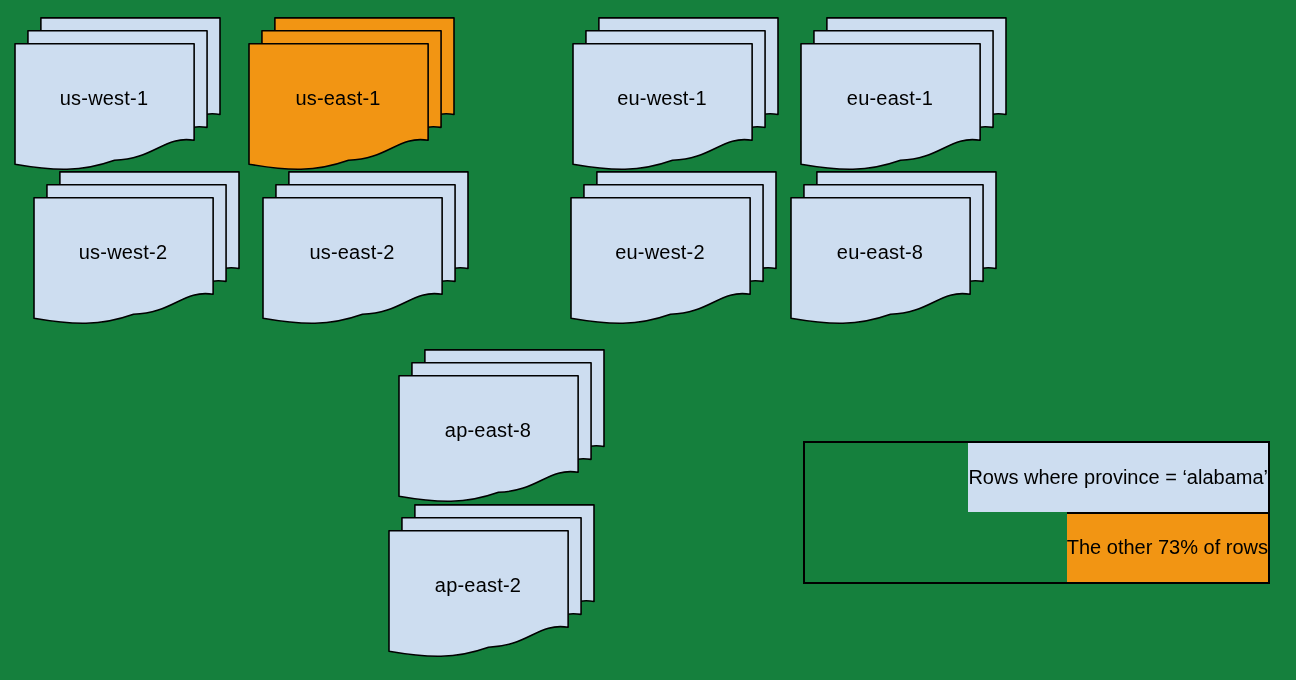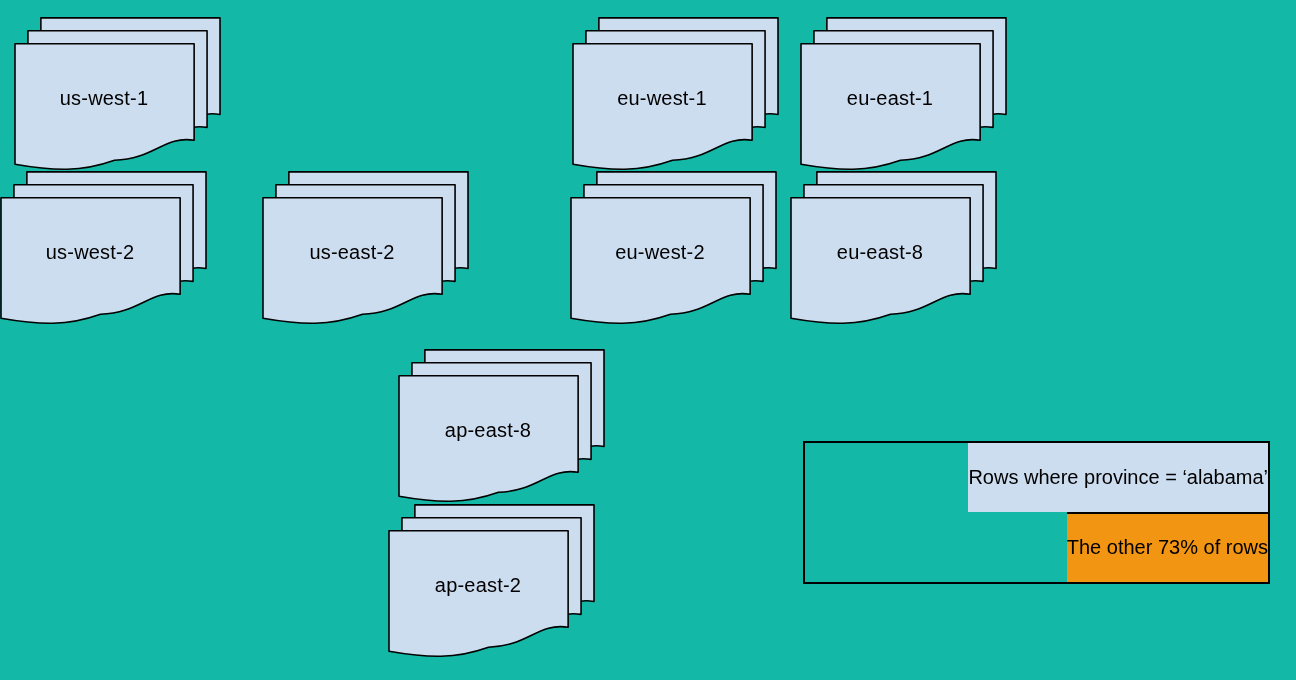--- a/index.html
+++ b/index.html
@@ -15,7 +15,7 @@
     position: relative;
     width: 1296px;
     height: 680px;
-    background: #14b8a6;
+    background: #15803d;
   }
   .doc-stack {
     position: absolute;

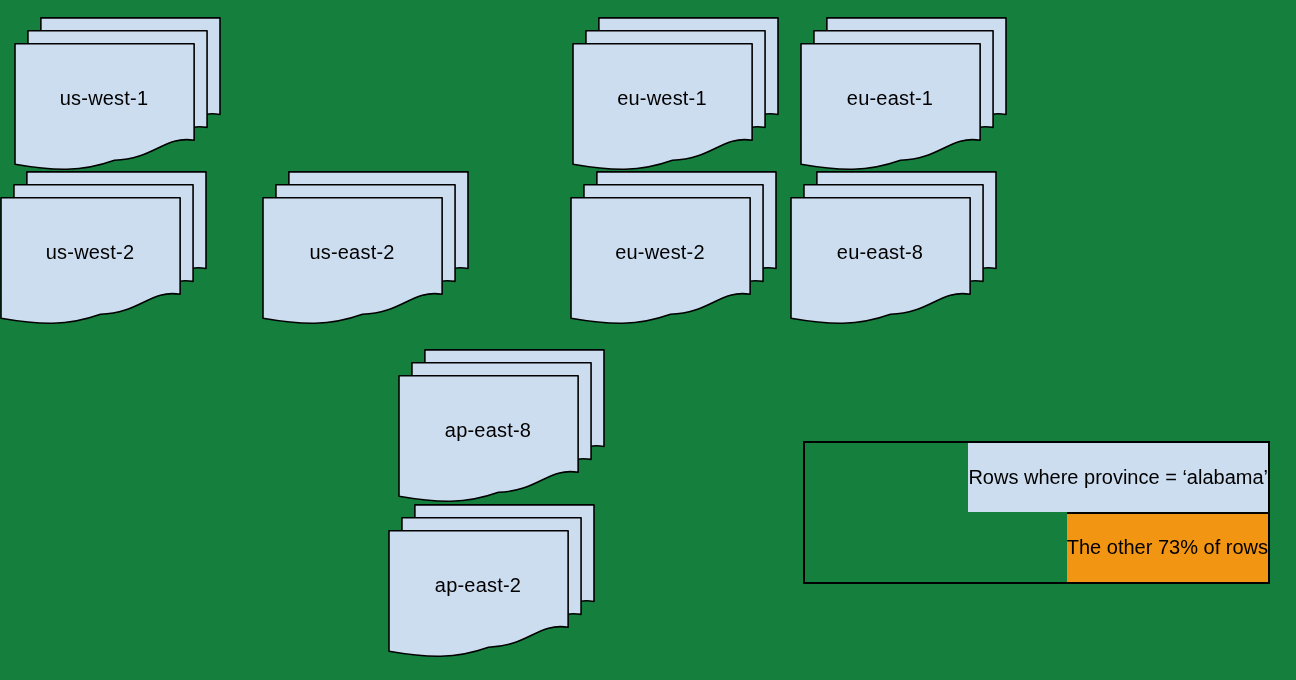--- a/index.html
+++ b/index.html
@@ -84,6 +84,14 @@
     <div class="doc-label">us-west-1</div>
   </div>
 
+  <div class="doc-stack" style="left:248px; top:16px;">
+    <svg width="208" height="160" viewBox="-1 -1 209 159">
+      <path transform="translate(26,0)" d="M0 0 H180 V97 C150 92 140 116 100 117 C66 129 40 128 0 121 Z" fill="#f29513" stroke="#000000"></path>
+      <path transform="translate(13,13)" d="M0 0 H180 V97 C150 92 140 116 100 117 C66 129 40 128 0 121 Z" fill="#f29513" stroke="#000000"></path>
+      <path transform="translate(0,26)" d="M0 0 H180 V97 C150 92 140 116 100 117 C66 129 40 128 0 121 Z" fill="#f29513" stroke="#000000"></path>
+    </svg>
+    <div class="doc-label">us-east-1</div>
+  </div>
 
   <div class="doc-stack" style="left:572px; top:16px;">
     <svg width="208" height="160" viewBox="-1 -1 209 159">

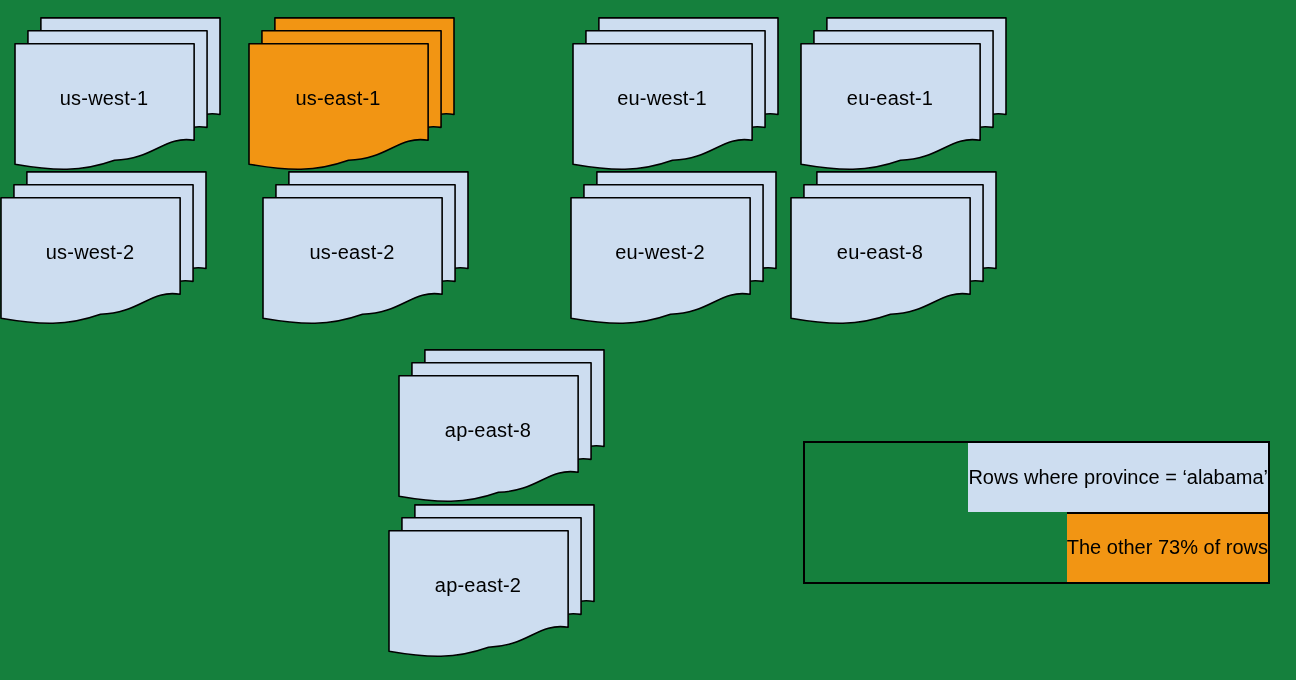--- a/index.html
+++ b/index.html
@@ -111,7 +111,7 @@
     <div class="doc-label">eu-east-1</div>
   </div>
 
-  <div class="doc-stack" style="left:0; top:170px;">
+  <div class="doc-stack" style="left:33px; top:170px;">
     <svg width="208" height="160" viewBox="-1 -1 209 159">
       <path transform="translate(26,0)" d="M0 0 H180 V97 C150 92 140 116 100 117 C66 129 40 128 0 121 Z" fill="#cdddf0" stroke="#000000"></path>
       <path transform="translate(13,13)" d="M0 0 H180 V97 C150 92 140 116 100 117 C66 129 40 128 0 121 Z" fill="#cdddf0" stroke="#000000"></path>

